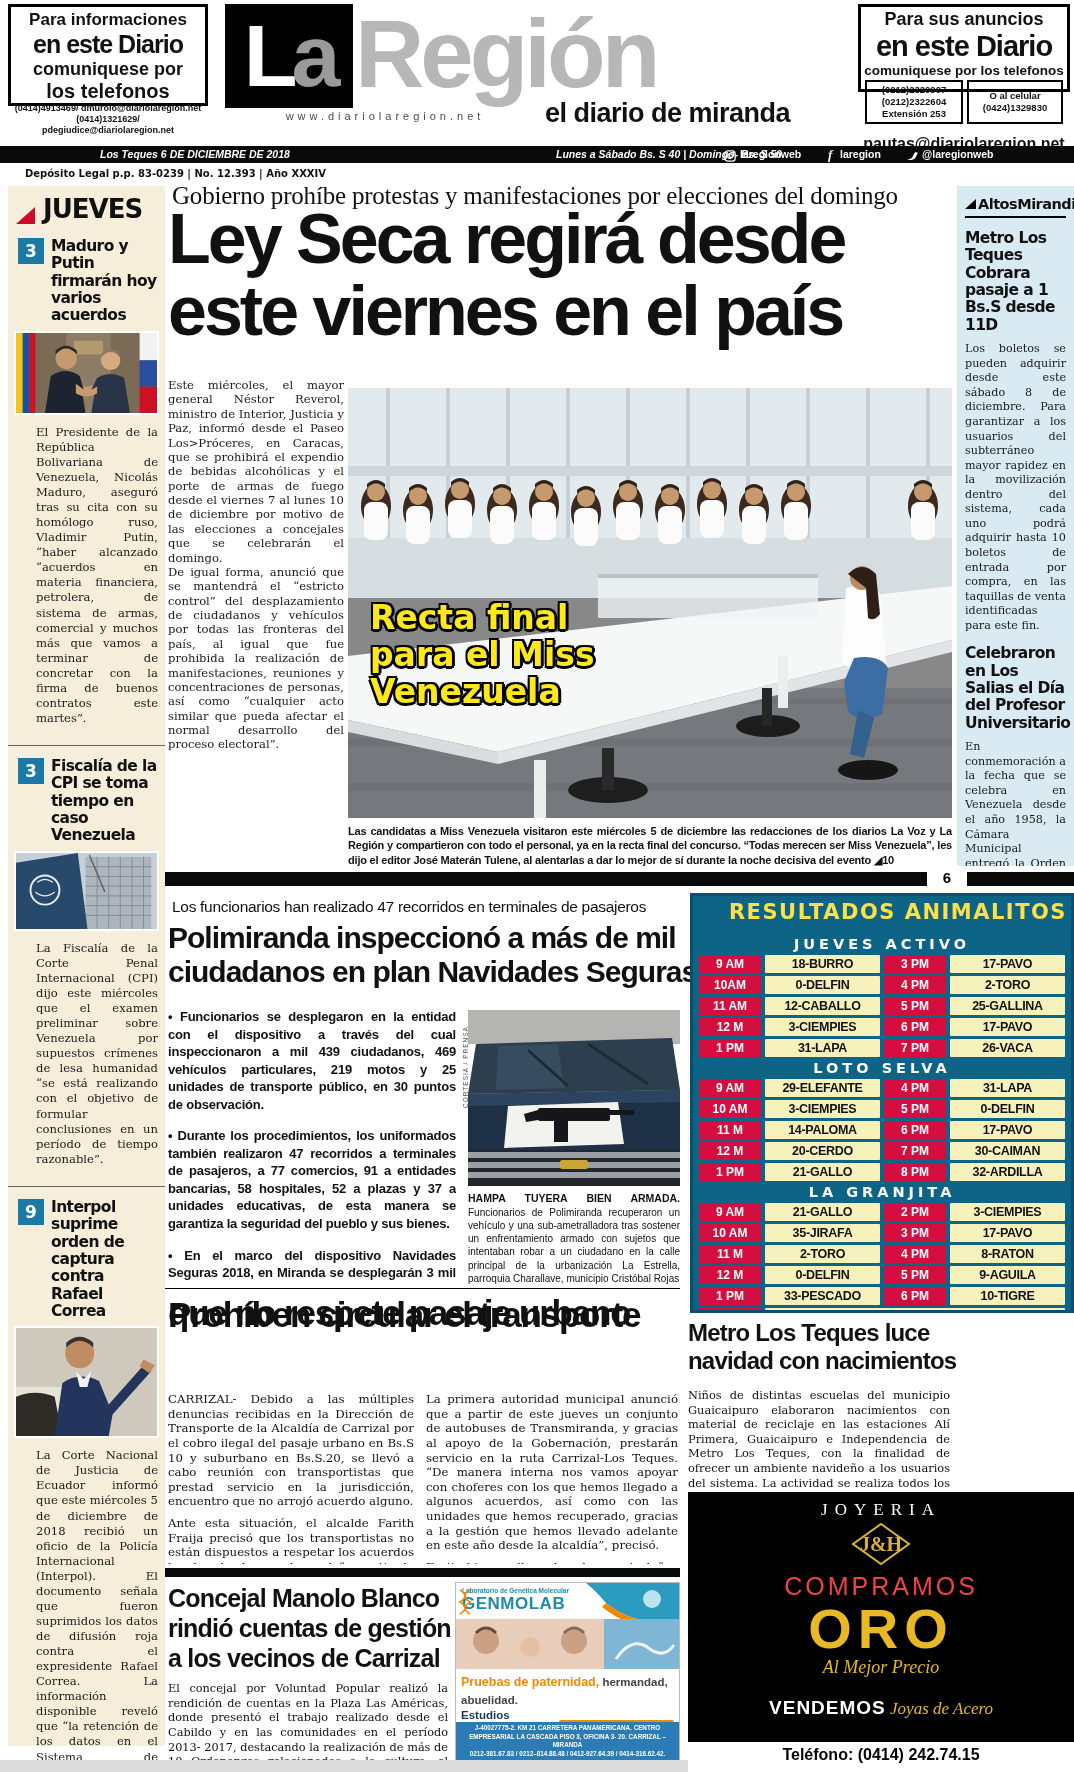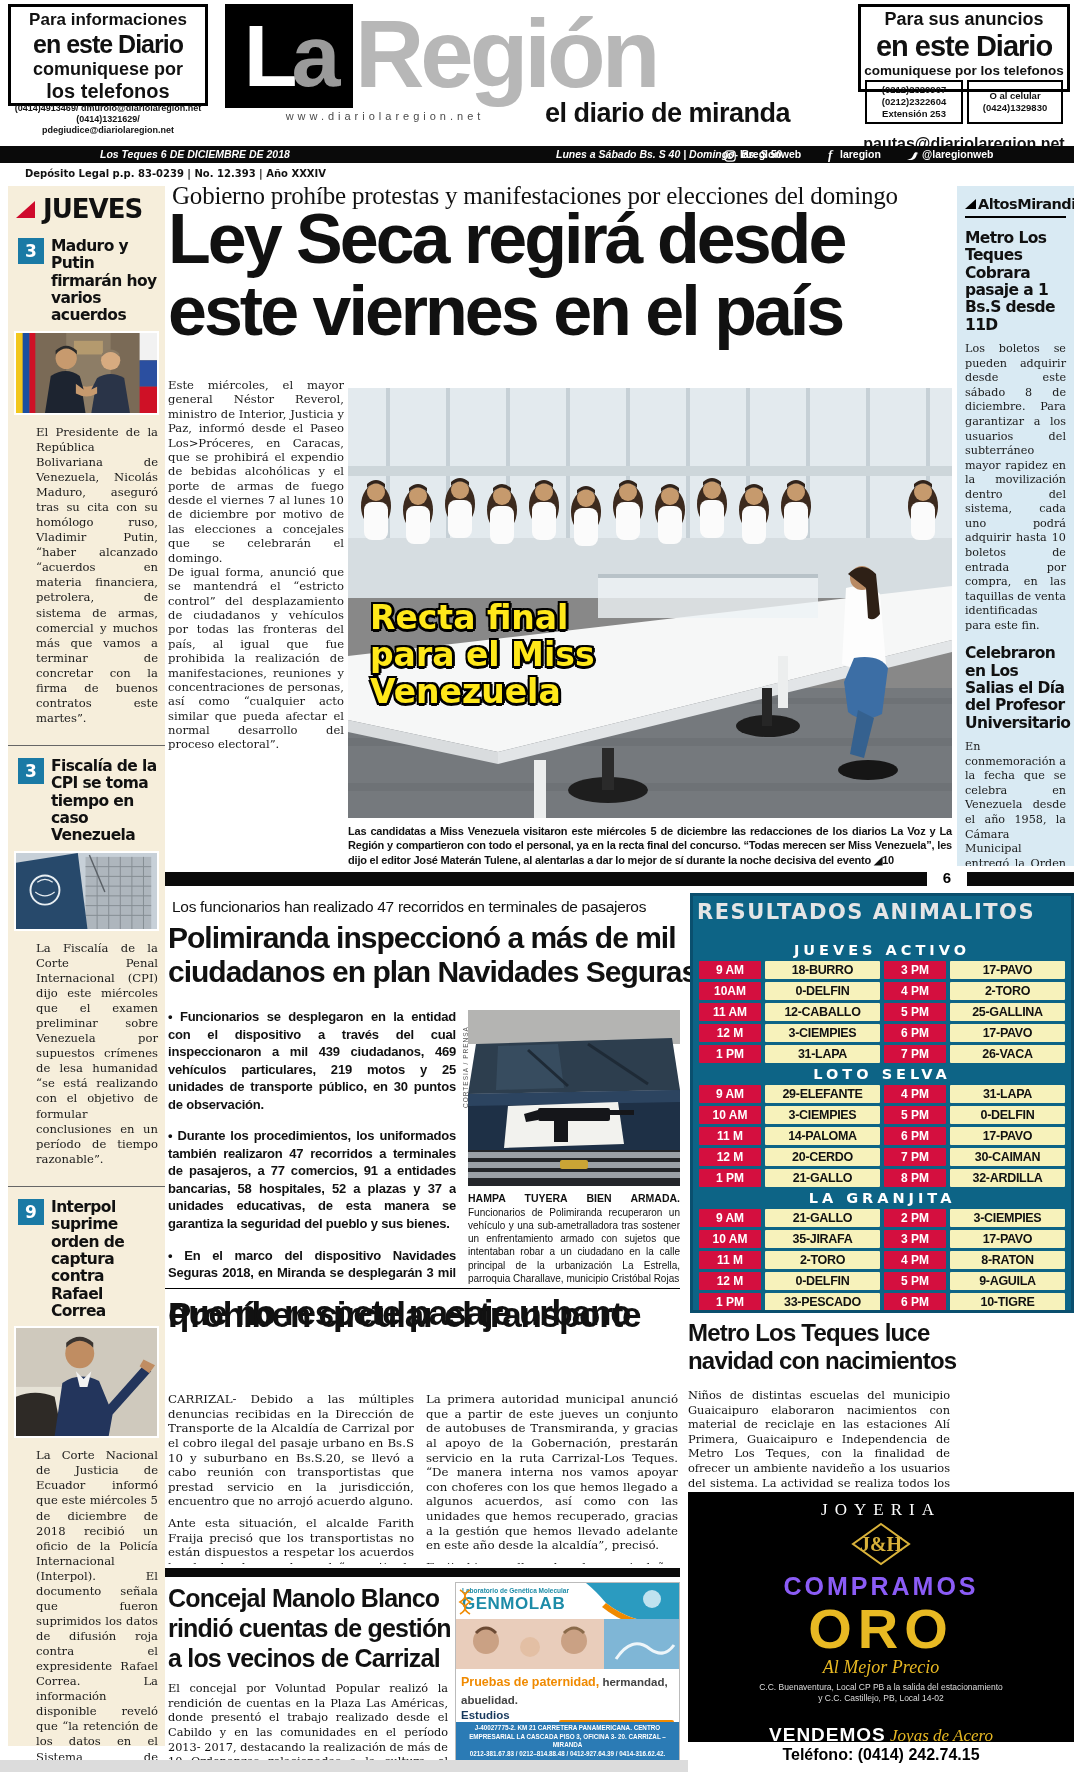--- a/index.html
+++ b/index.html
@@ -34,7 +34,7 @@
 
   
   .cream{background:#f6eedb}
-  .jueves{display:flex;align-items:center;gap:8px;padding:8px 6px 4px 8px}
+  .jueves{display:flex;align-items:flex-end;gap:8px;padding:8px 6px 4px 8px}
   .jueves-lbl{font-weight:bold;font-size:26px;letter-spacing:-1px;font-family:"DejaVu Sans",sans-serif}
   .sb-item{padding:8px 4px 4px 4px}
   .sb-head{display:flex;gap:7px;align-items:flex-start;padding:2px 2px 6px 6px}

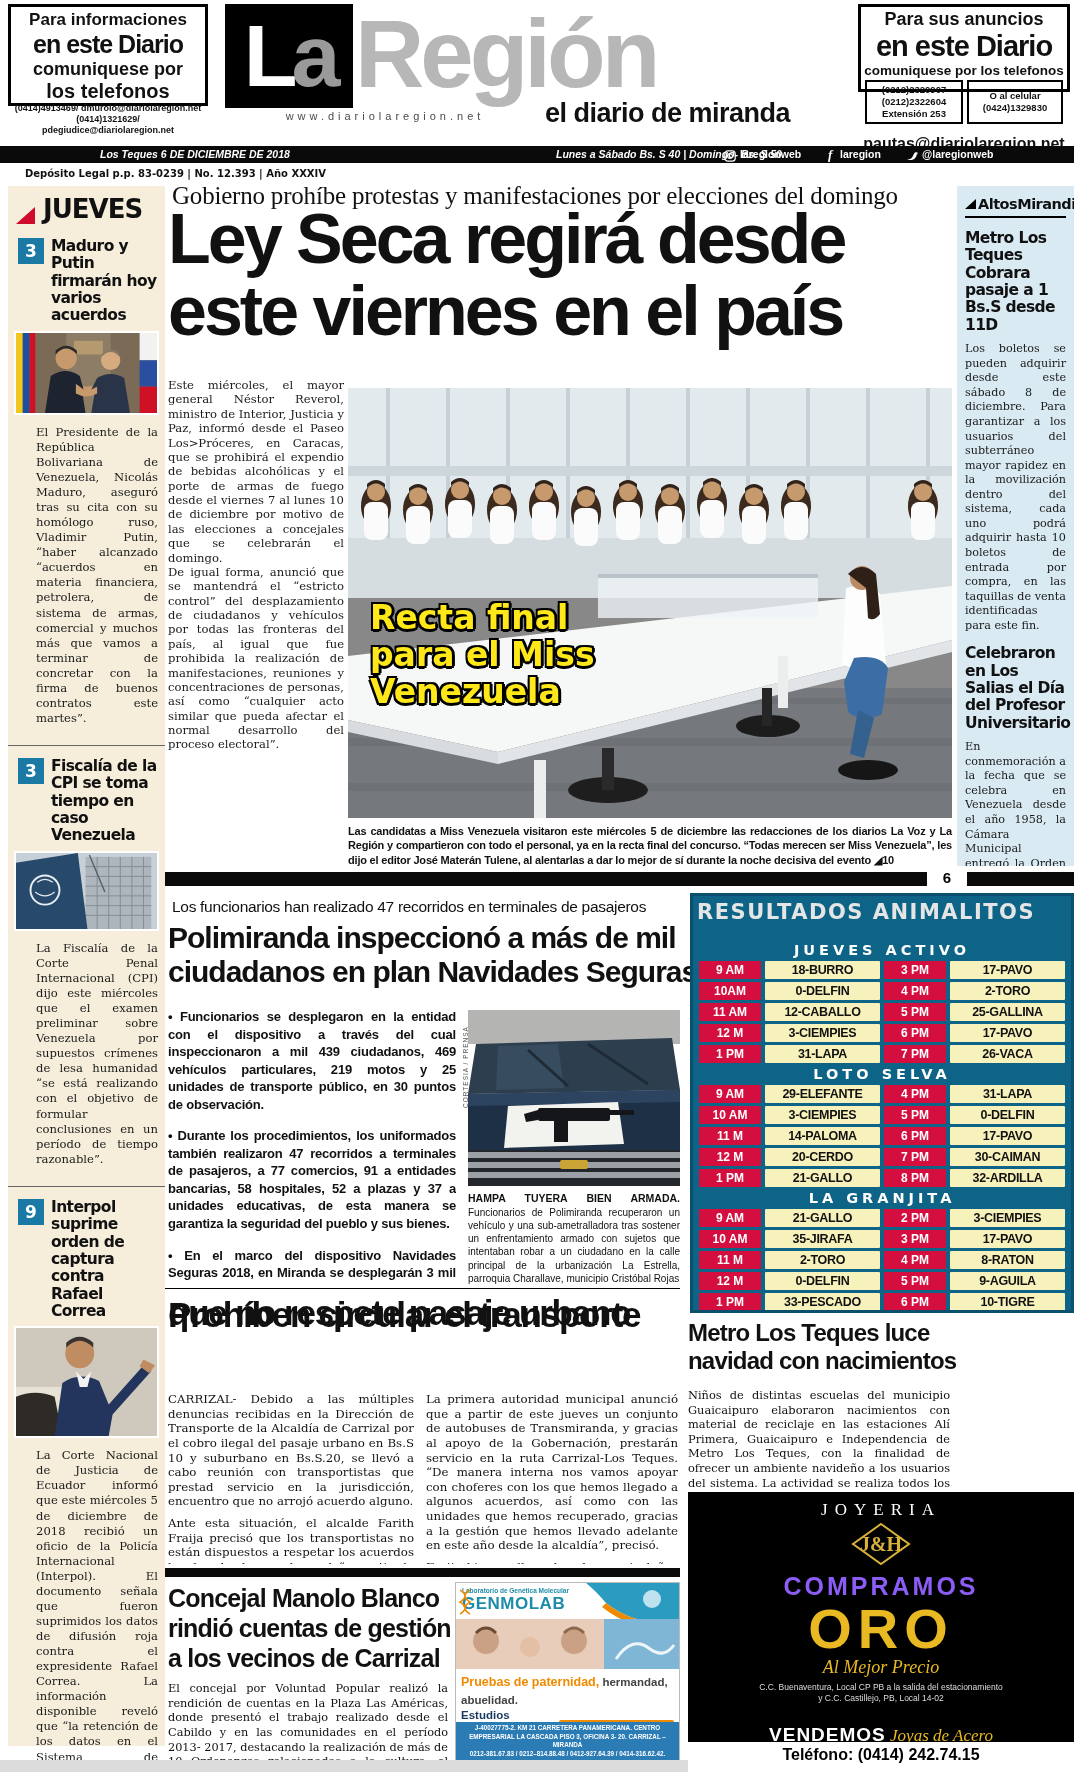--- a/index.html
+++ b/index.html
@@ -75,8 +75,8 @@
 
   
   .ani{background:#0d6486;border:3px solid #0a4f6e;box-sizing:border-box;padding:3px 4px;overflow:hidden}
-  .ani-title{color:#e5e5e5;font-weight:bold;font-size:21px;letter-spacing:1.5px;text-align:left;
-             font-family:"DejaVu Sans",sans-serif;margin:1px 0 18px 0}
+  .ani-title{color:#fde047;font-weight:bold;font-size:21px;letter-spacing:1.5px;text-align:right;
+             font-family:"DejaVu Sans",sans-serif;margin:1px 0 12px 0}
   .ani-sec{color:#fff;font-weight:bold;font-size:14.5px;letter-spacing:4px;text-align:center;margin:2px 0 3px 0;
            font-family:"DejaVu Sans",sans-serif}
   .ani-row{display:flex;gap:4px;margin:0 2px 3px 2px}

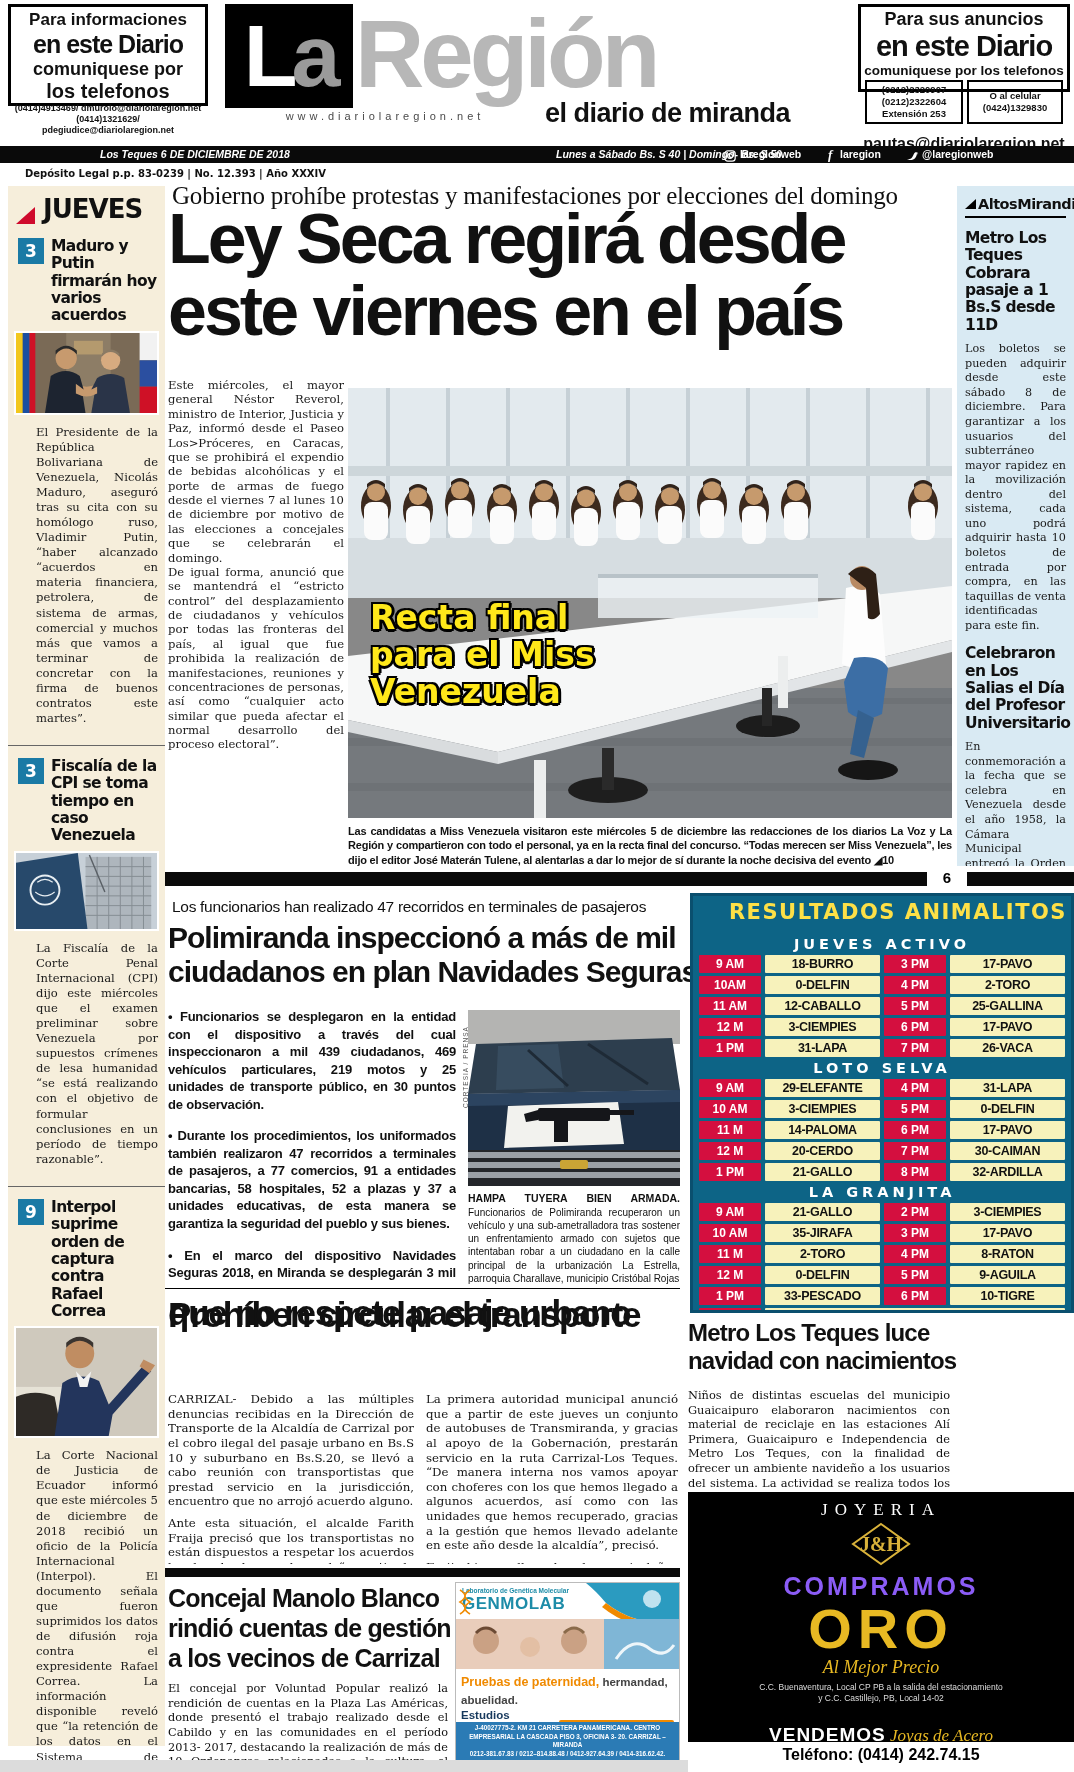--- a/index.html
+++ b/index.html
@@ -105,7 +105,7 @@
   .gen-foot{background:#2b7bb5;color:#fff;font-size:6.3px;font-weight:bold;text-align:center;line-height:1.4;padding:2px 2px}
   .jyh{background:#000;color:#fff;text-align:center;box-sizing:border-box;overflow:hidden}
   .jyh-joyeria{font-family:"Liberation Serif",serif;font-size:17px;letter-spacing:7px;color:#fff}
-  .jyh-comp{font-weight:bold;font-size:25px;letter-spacing:3px;color:#8b5cf6}
+  .jyh-comp{font-weight:normal;font-size:25px;letter-spacing:3px;color:#ef4444}
   .jyh-oro{font-weight:bold;font-size:56px;letter-spacing:6px;color:#e8b923;line-height:1}
   .jyh-precio{font-family:"Liberation Serif",serif;font-style:italic;font-size:18px;color:#e8b923}
   .jyh-addr{font-size:8.5px;color:#ddd;line-height:1.35}

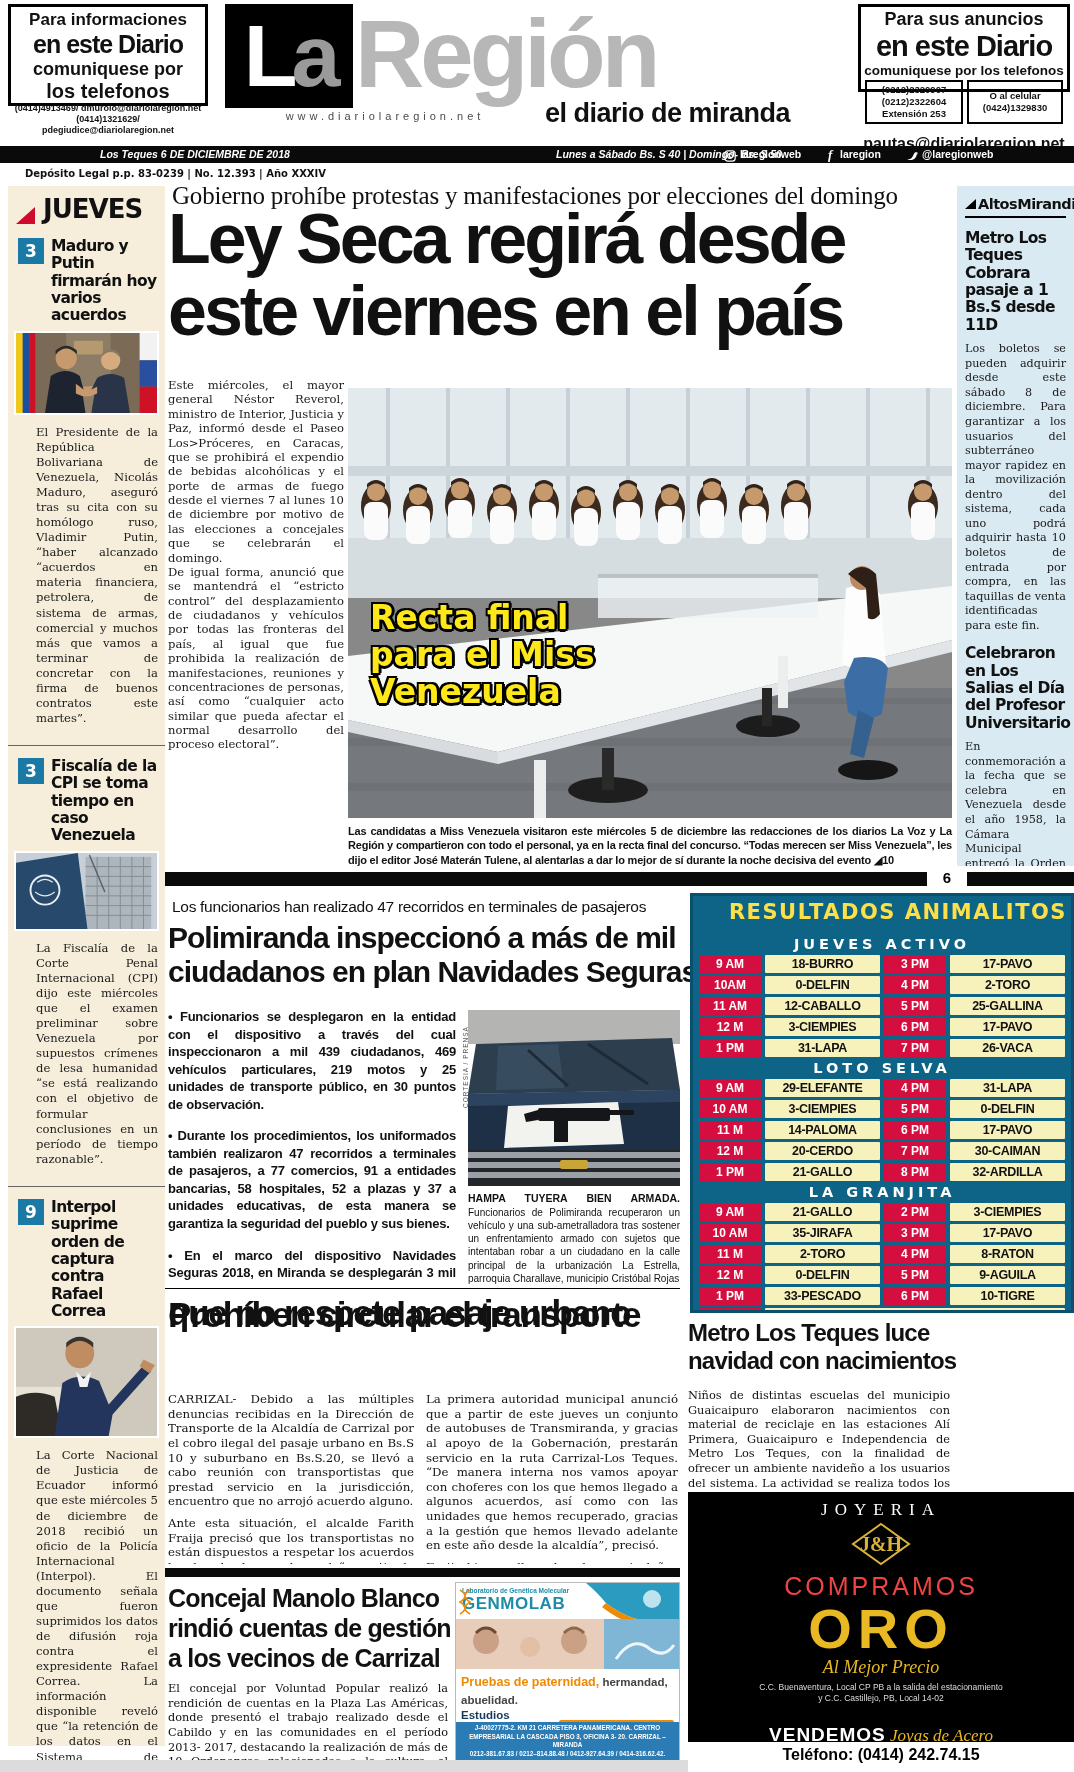--- a/index.html
+++ b/index.html
@@ -564,10 +564,6 @@
   <div class="jyh-comp">COMPRAMOS</div>
   <div class="jyh-oro">ORO</div>
   <div class="jyh-precio">Al Mejor Precio</div>
-  <div class="jyh-addr" style="margin-top:4px">
-    <div>C.C. Buenaventura, Local CP PB a la salida del estacionamiento</div>
-    <div>y C.C. Castillejo, PB, Local 14-02</div>
-  </div>
   <div style="margin-top:19px"><span class="jyh-vend">VENDEMOS</span><span class="jyh-acero"> Joyas de Acero</span></div>
 </div>
 <div class="abs jyh-tel" style="left:688px;top:1742px;width:386px;height:26px">Teléfono: (0414) 242.74.15</div>

